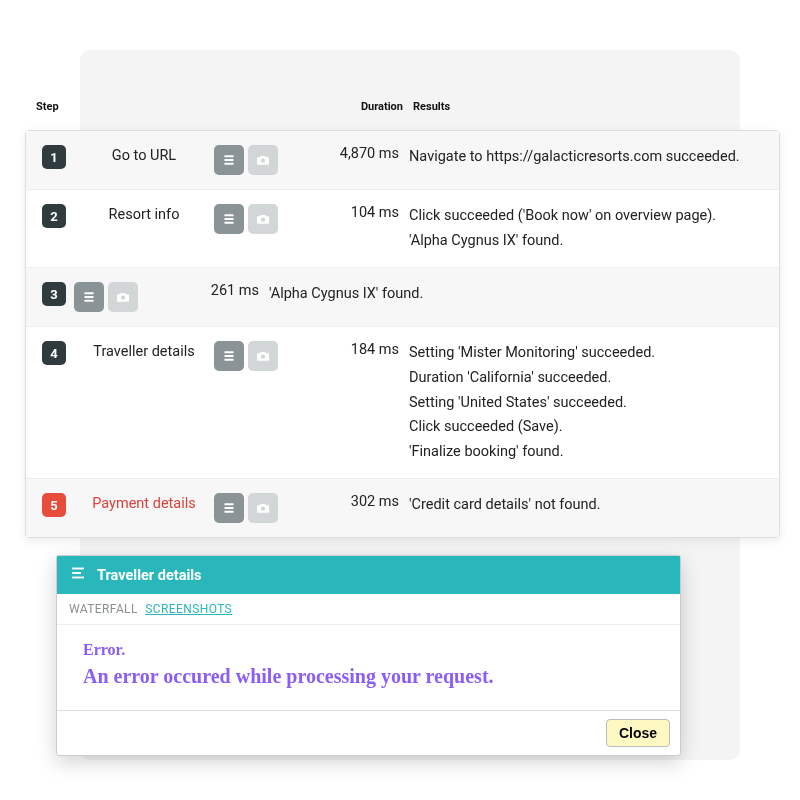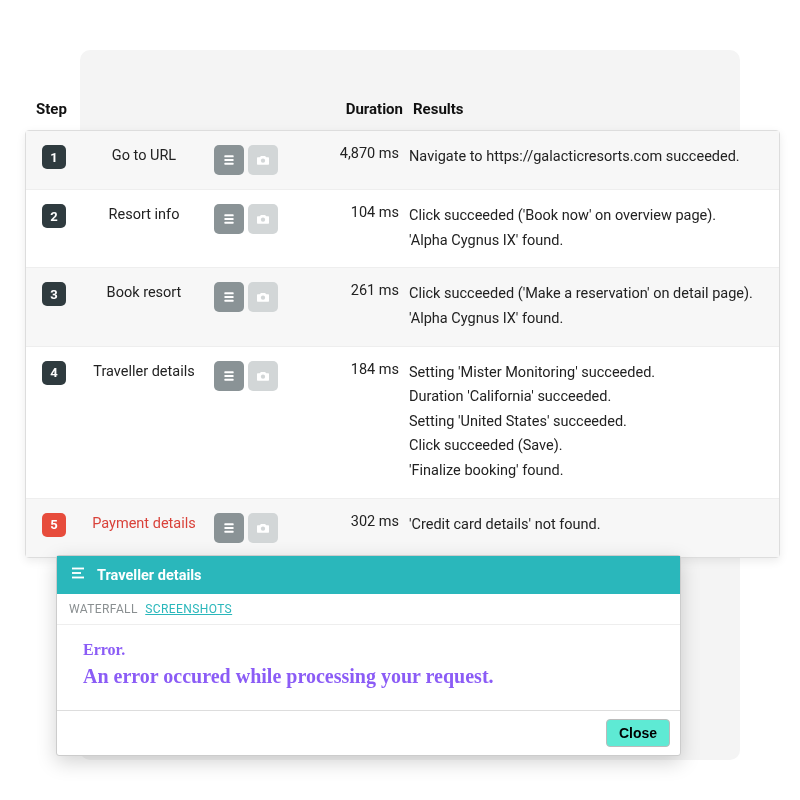--- a/index.html
+++ b/index.html
@@ -29,7 +29,7 @@
     width: 750px;
     display: flex;
     font-weight: 700;
-    font-size: 15px;
+    font-size: 11px;
     color: #111;
     padding: 0 0 12px 0;
   }

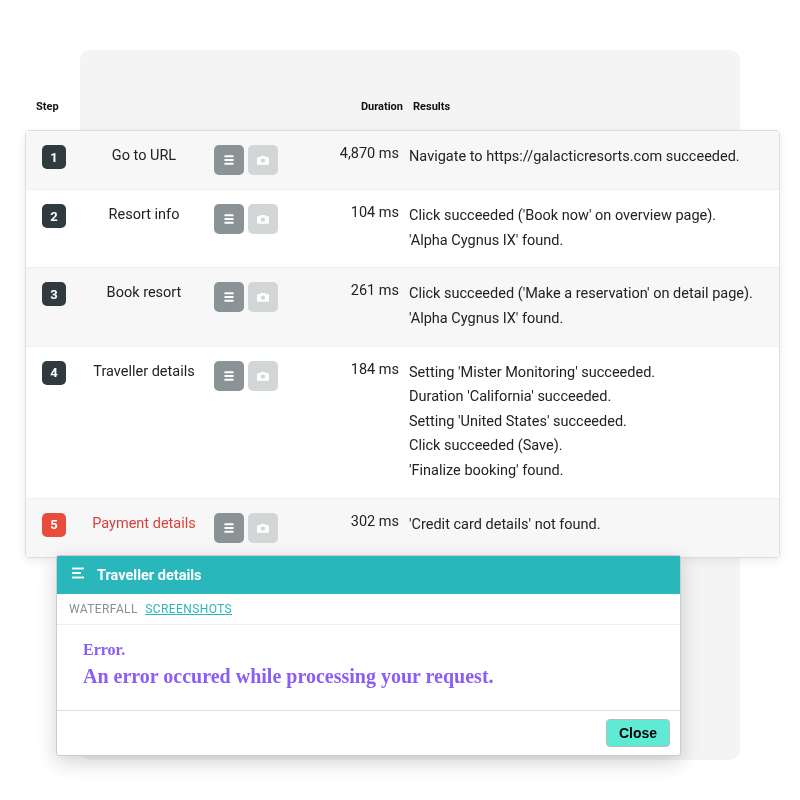--- a/index.html
+++ b/index.html
@@ -209,7 +209,6 @@
       <div class="col-step">
         <div class="step-badge">3</div>
       </div>
-      <div class="col-name step-name">Book resort</div>
       <div class="col-icons"><span class="icon-btn dark">
           <svg viewBox="0 0 24 24" fill="#fff">
             <rect x="5" y="5" width="14" height="3" rx="1"></rect>

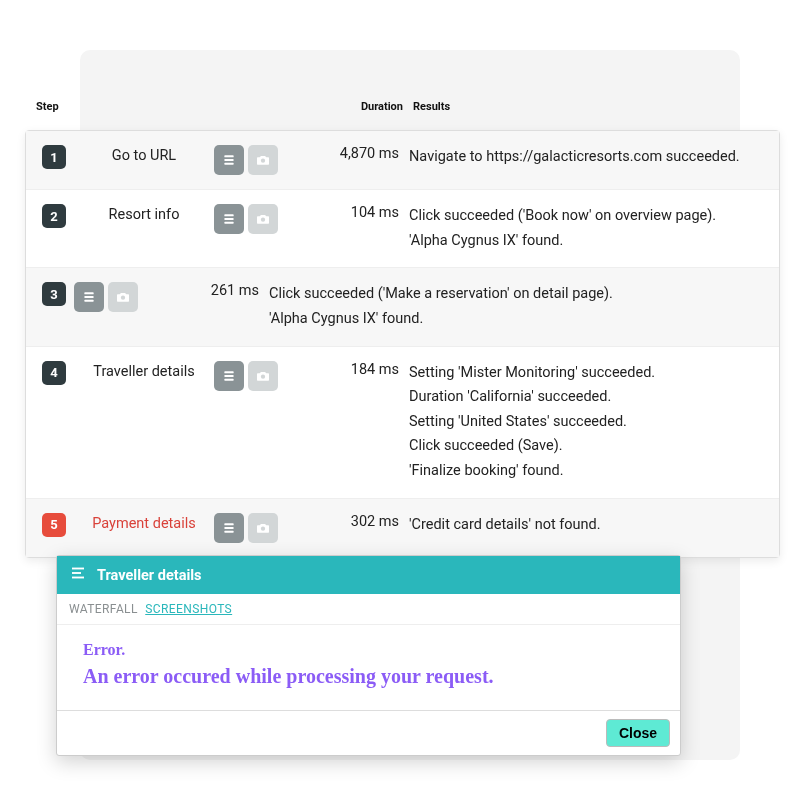--- a/index.html
+++ b/index.html
@@ -223,7 +223,6 @@
         </span></div>
       <div class="col-dur">261 ms</div>
       <div class="col-res results">
-        <p>Click succeeded ('Make a reservation' on detail page).</p>
         <p>'Alpha Cygnus IX' found.</p>
       </div>
     </div>

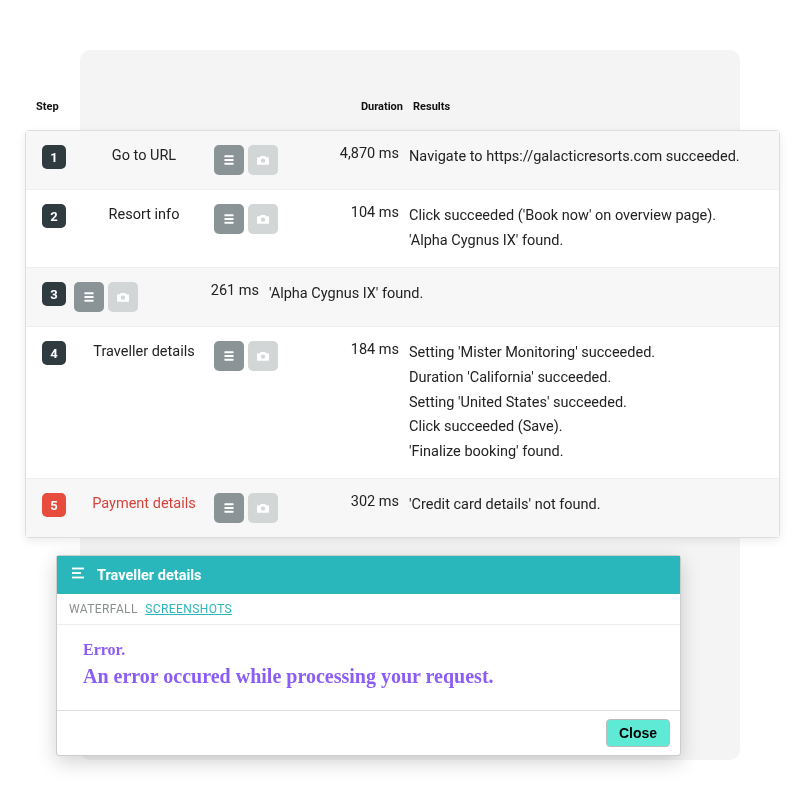--- a/index.html
+++ b/index.html
@@ -137,7 +137,7 @@
     text-align: right;
   }
   .close-btn {
-    background: #5eead4;
+    background: #fef9c3;
     border: 1px solid #bbb;
     border-radius: 4px;
     padding: 5px 12px;

